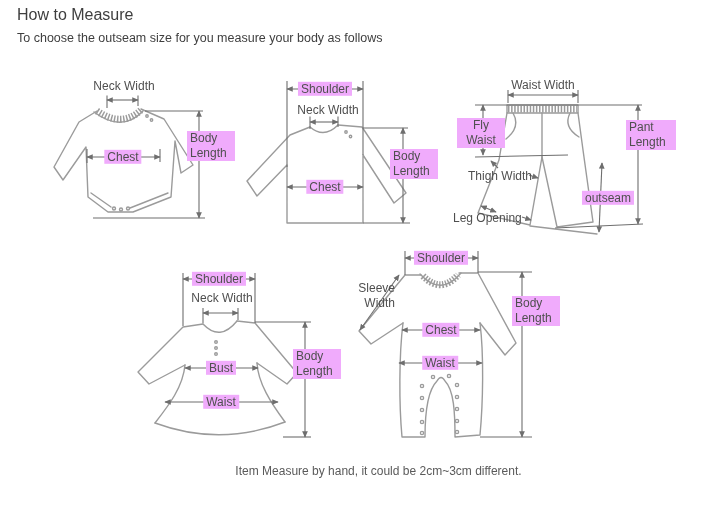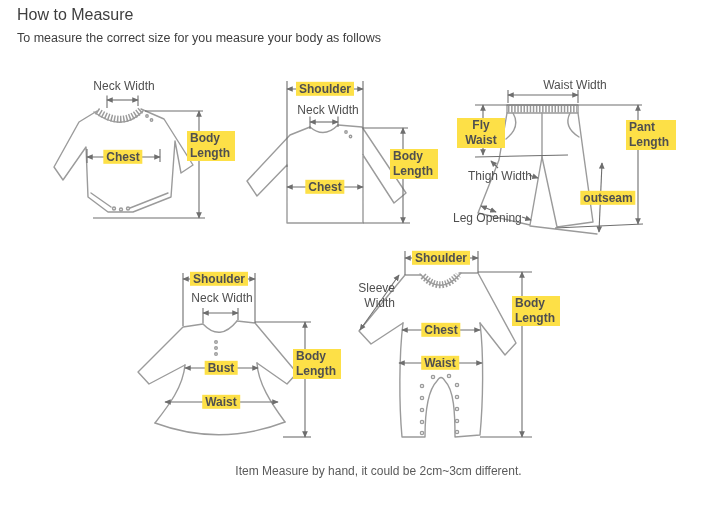--- a/index.html
+++ b/index.html
@@ -24,7 +24,7 @@
 <div class="page">
 
   <div class="title">How to Measure</div>
-  <div class="subtitle">To measure the correct size for you measure your body as follows</div>
+  <div class="subtitle">To choose the outseam size for you measure your body as follows</div>
 
   <div class="diag" style="left:35px;top:70px;width:195px;height:160px;">
     <svg width="195" height="160" viewBox="0 0 195 160">

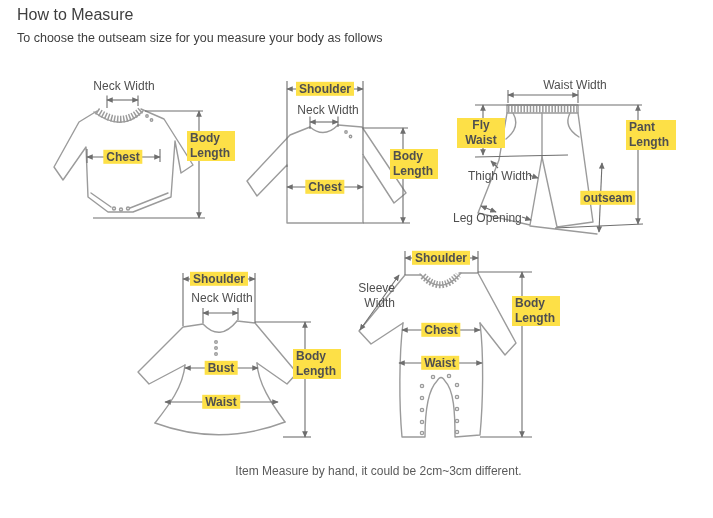--- a/index.html
+++ b/index.html
@@ -13,7 +13,7 @@
   .lbl{position:absolute;transform:translate(-50%,-50%);font-size:12px;color:#4f4f4f;white-space:nowrap;line-height:1.2;}
   .lbl2{position:absolute;font-size:12px;color:#4f4f4f;line-height:1.25;}
   .lblw{position:absolute;transform:translate(-50%,0);text-align:center;font-size:12px;color:#4f4f4f;line-height:1.25;}
-  .bg{background:#fde047;padding:0 3px;font-weight:bold;}
+  .bg{background:#f0abfc;padding:0 3px;}
   .g{stroke:#9b9b9b;stroke-width:1.4;fill:none;stroke-linejoin:round;stroke-linecap:round;}
   .rib{stroke:#9b9b9b;stroke-width:7;fill:none;stroke-dasharray:1.5 1.6;}
   .m{stroke:#6e6e6e;stroke-width:1.1;fill:none;}

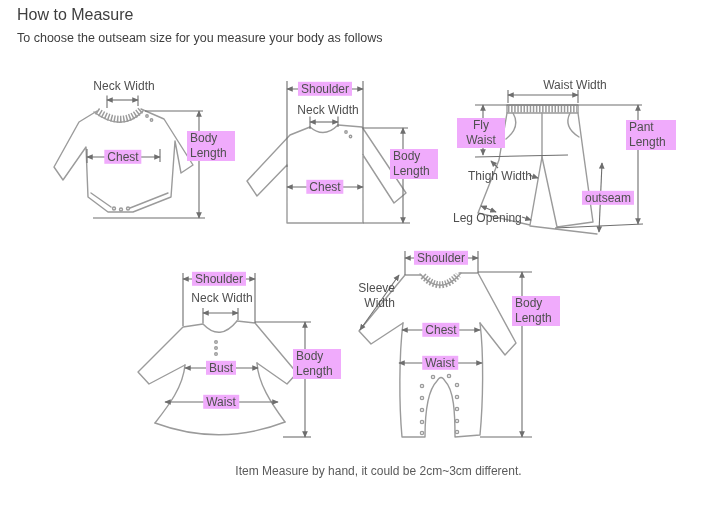--- a/index.html
+++ b/index.html
@@ -127,7 +127,7 @@
         <line class="m" x1="72" y1="147" x2="81" y2="150" marker-end="url(#ar3)"></line>
       </g>
     </svg>
-    <div class="lbl" style="left:93px;top:15px;margin-left:32px;">Waist Width</div>
+    <div class="lbl" style="left:93px;top:15px;">Waist Width</div>
     <div class="lblw bg" style="left:31px;top:48px;width:42px;">Fly Waist</div>
     <div class="lbl2 bg" style="left:176px;top:50px;width:44px;">Pant Length</div>
     <div class="lbl2" style="left:18px;top:99px;">Thigh Width</div>

